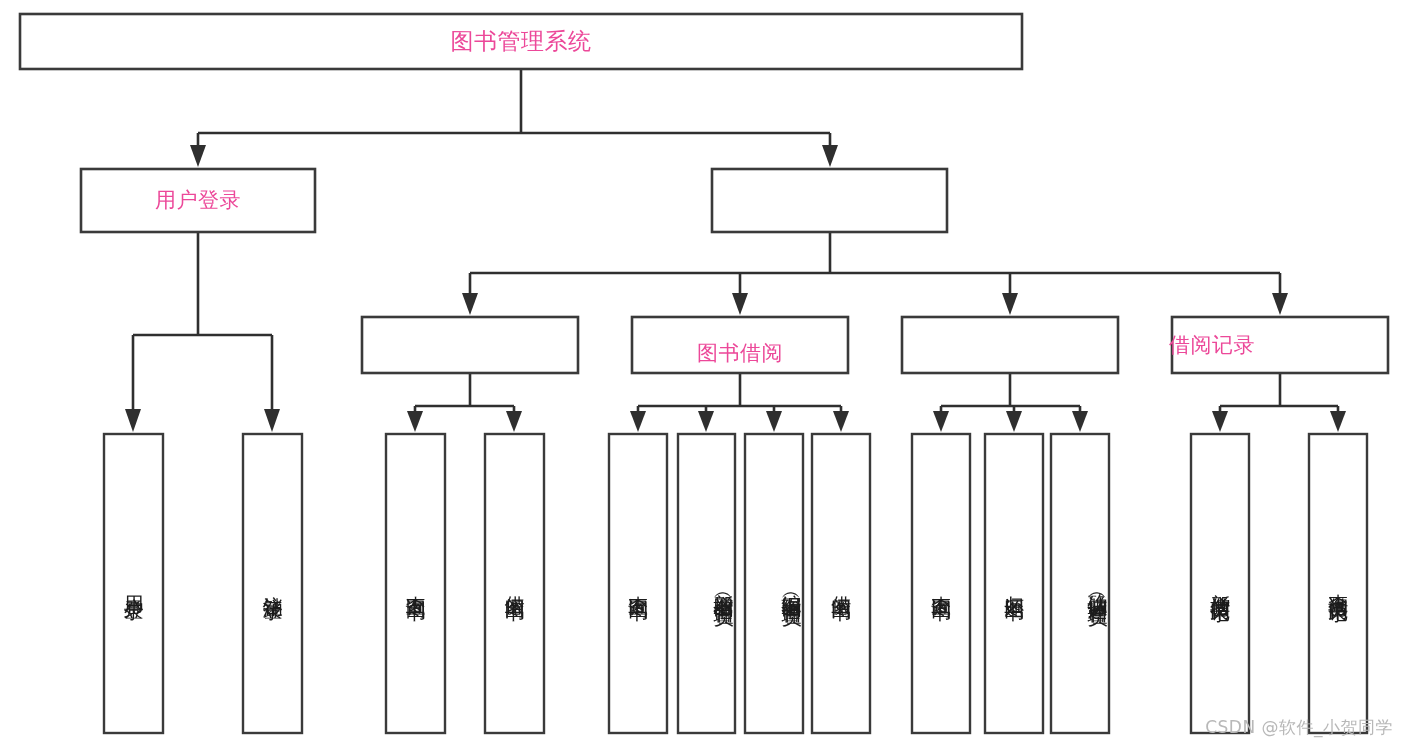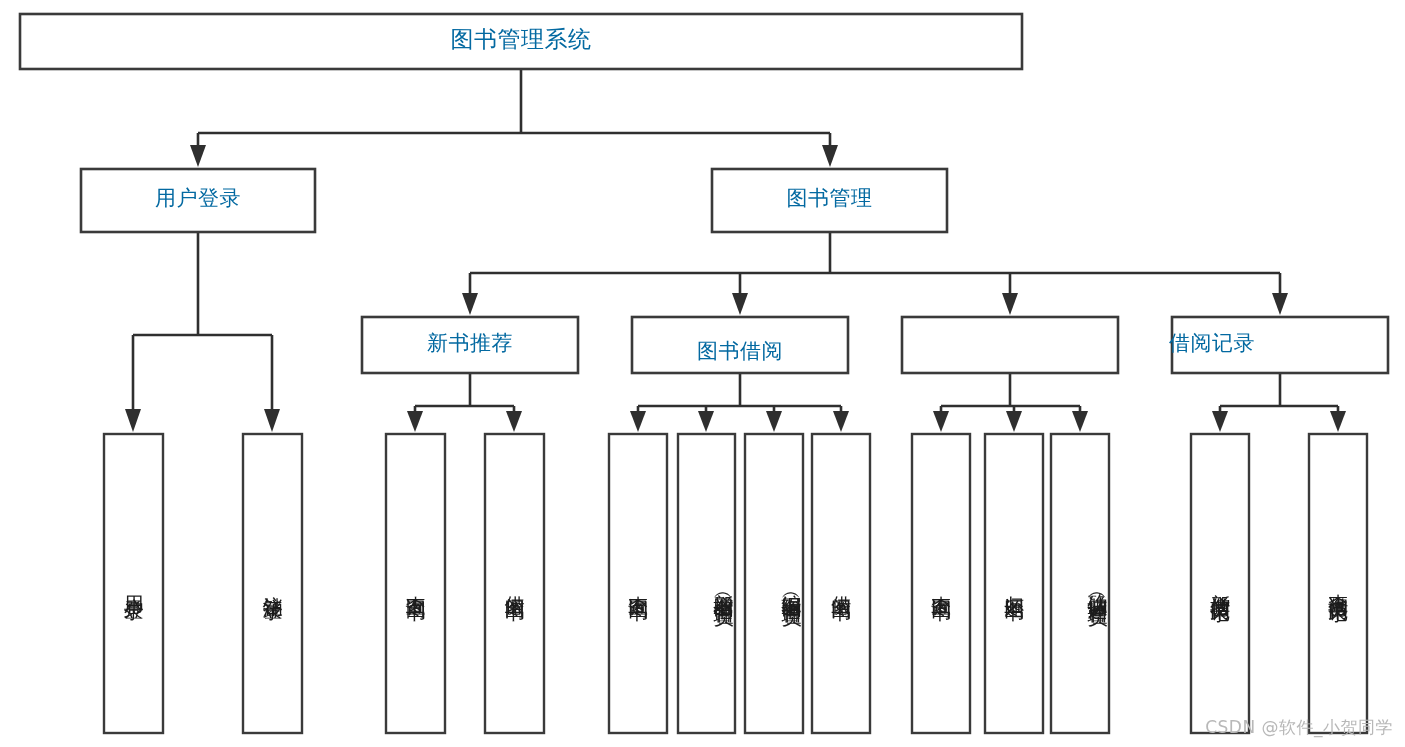--- a/index.html
+++ b/index.html
@@ -51,13 +51,13 @@
     display: flex;
     align-items: center;
     justify-content: center;
-    color: #0369a1;
+    color: #ec4899;
     font-size: 21px;
     line-height: 1.25;
     letter-spacing: 0.5px;
     white-space: nowrap;
     pointer-events: none;
-    font-family: Liberation Mono, monospace;
+    font-family: Liberation Sans, sans-serif;
     text-align: center;
   }
   .leaf-label {

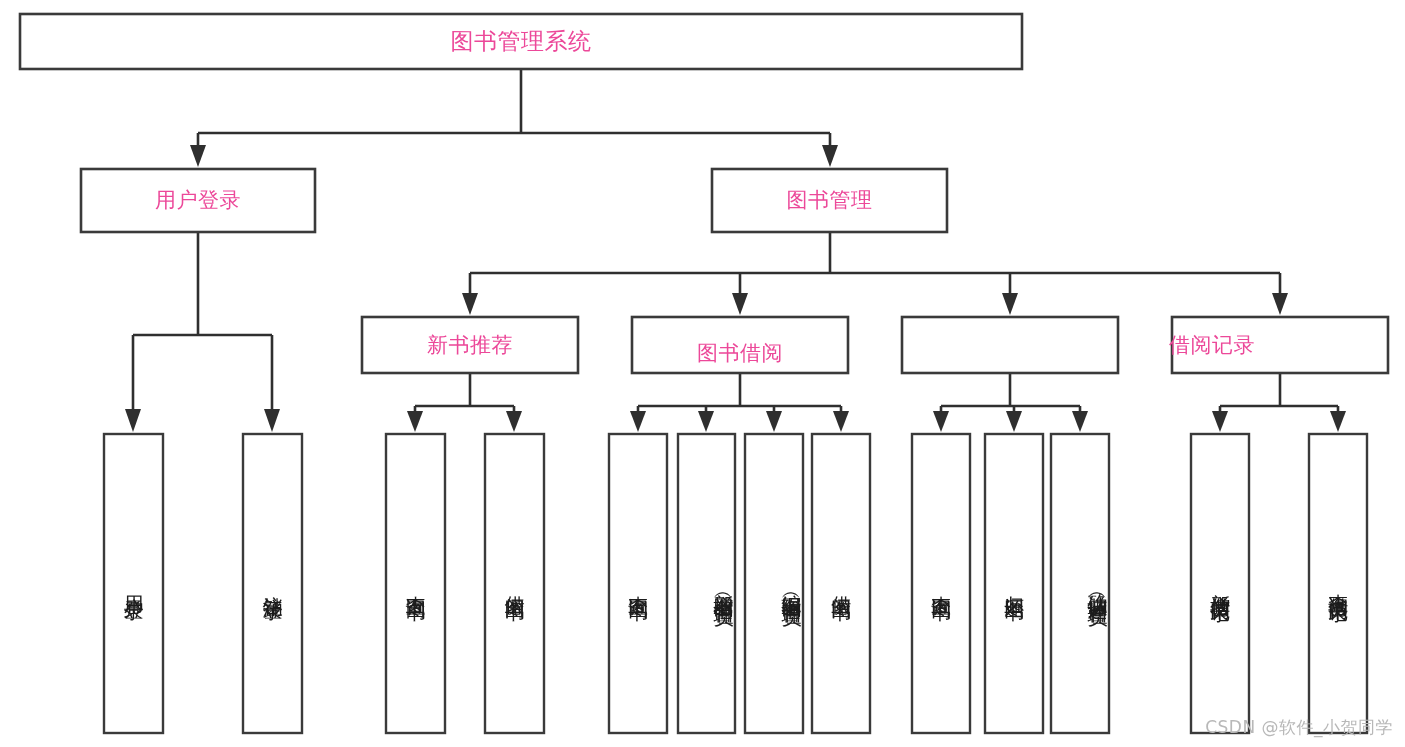--- a/index.html
+++ b/index.html
@@ -194,7 +194,6 @@
   <div class="node-label" style="left:20px;  top:14px;  width:1002px; height:55px; font-size:23px;">图书管理系统</div>
 
   <div class="node-label" style="left:81px;  top:169px; width:234px; height:63px;">用户登录</div>
-  <div class="node-label" style="left:712px; top:169px; width:235px; height:63px;">图书管理</div>
 
   <div class="node-label" style="left:362px; top:317px; width:216px; height:56px;">新书推荐</div>
   <div class="node-label" style="left:632px; top:317px; width:216px; height:72px;">图书借阅</div>

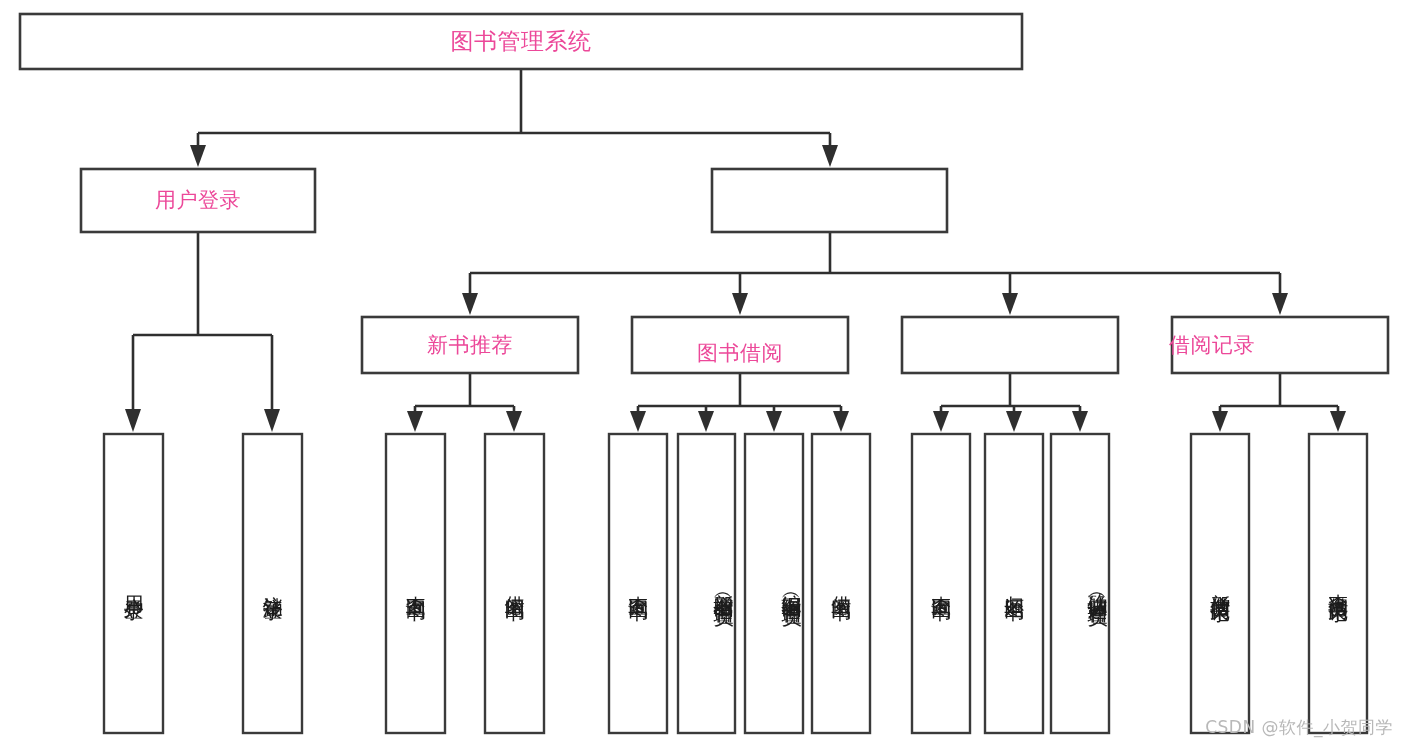--- a/index.html
+++ b/index.html
@@ -195,7 +195,6 @@
 
   <div class="node-label" style="left:81px;  top:169px; width:234px; height:63px;">用户登录</div>
 
-  <div class="node-label" style="left:362px; top:317px; width:216px; height:56px;">新书推荐</div>
   <div class="node-label" style="left:632px; top:317px; width:216px; height:72px;">图书借阅</div>
   <div class="node-label" style="left:1104px; top:317px; width:216px; height:56px;">借阅记录</div>
 

